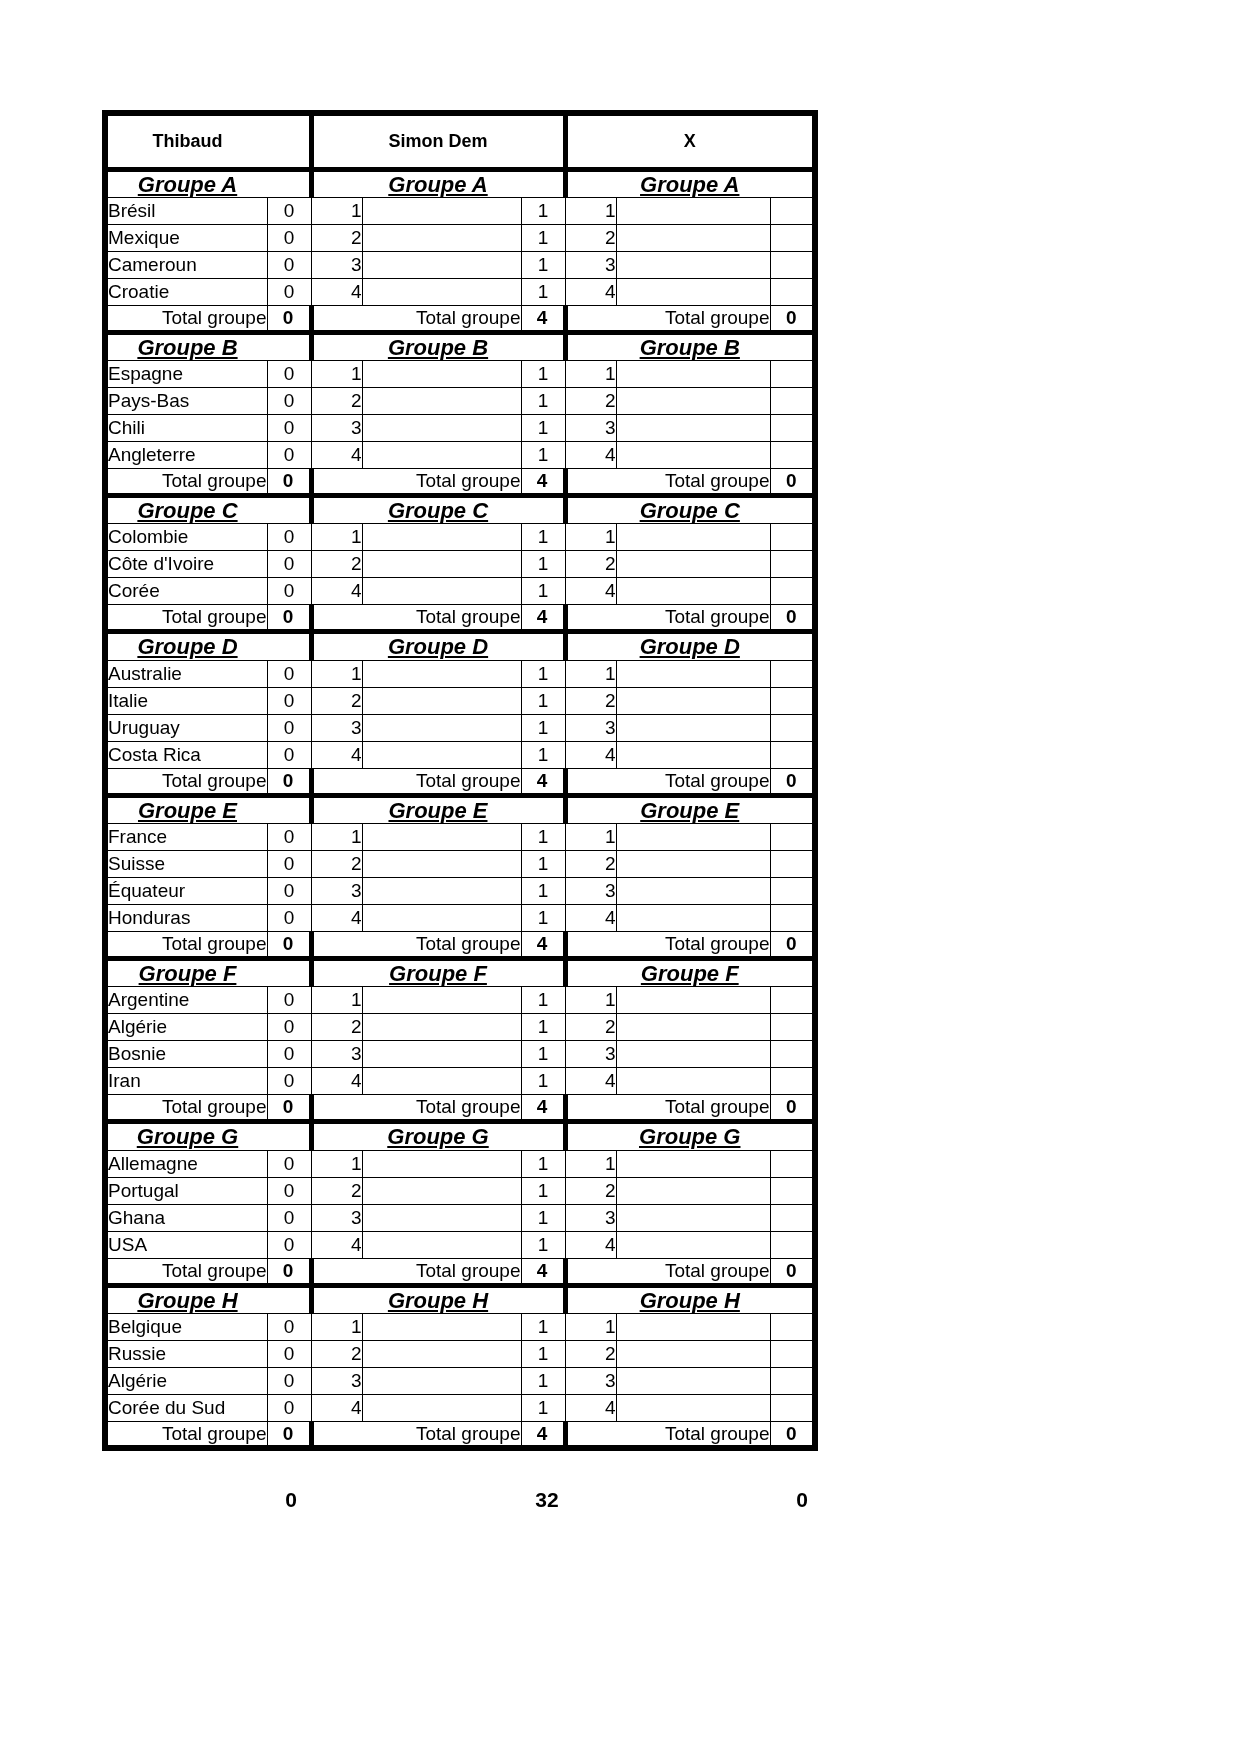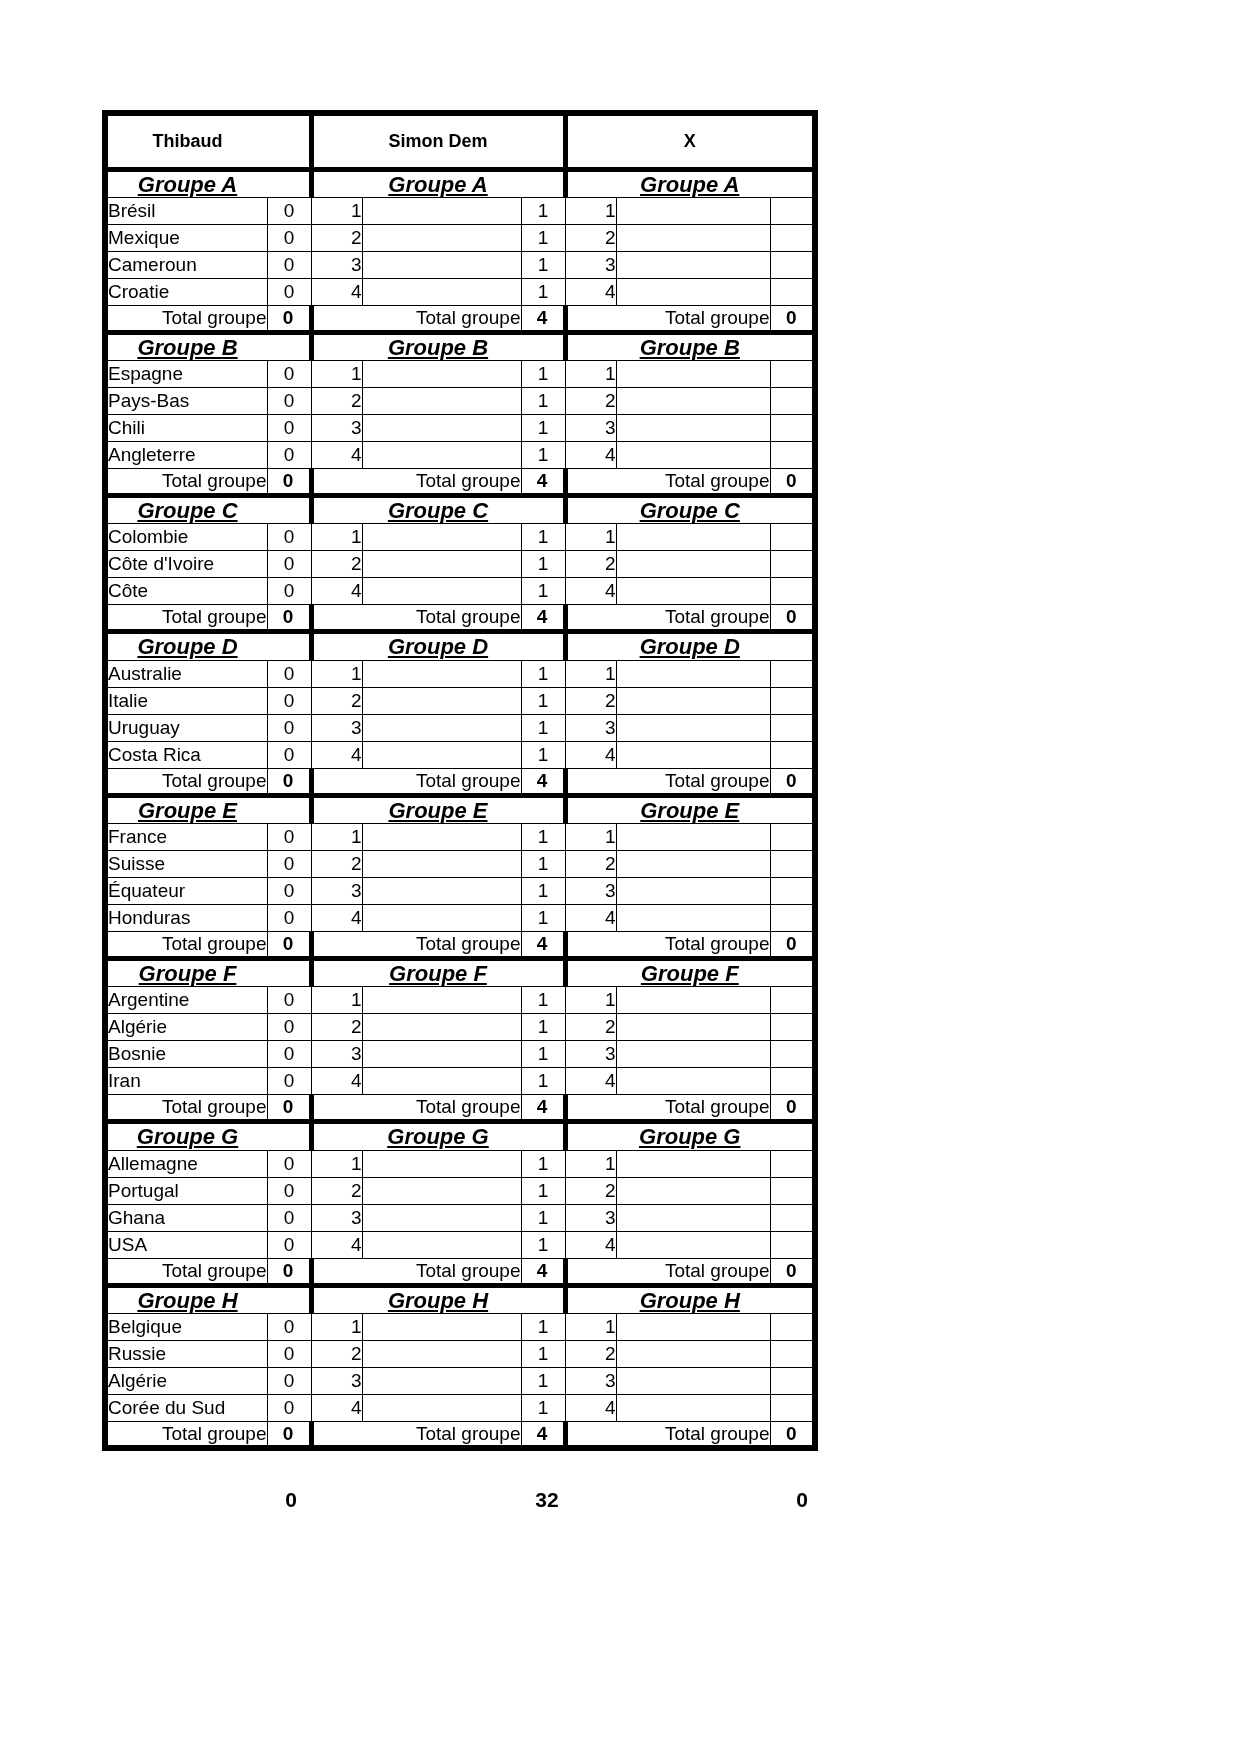--- a/index.html
+++ b/index.html
@@ -287,7 +287,7 @@
           <td class="num"></td>
         </tr>
         <tr class="teamrow">
-          <td class="team">Côte</td>
+          <td class="team">Corée</td>
           <td class="num">0</td>
           <td class="rank pstart">4</td>
           <td class="pick"></td>

